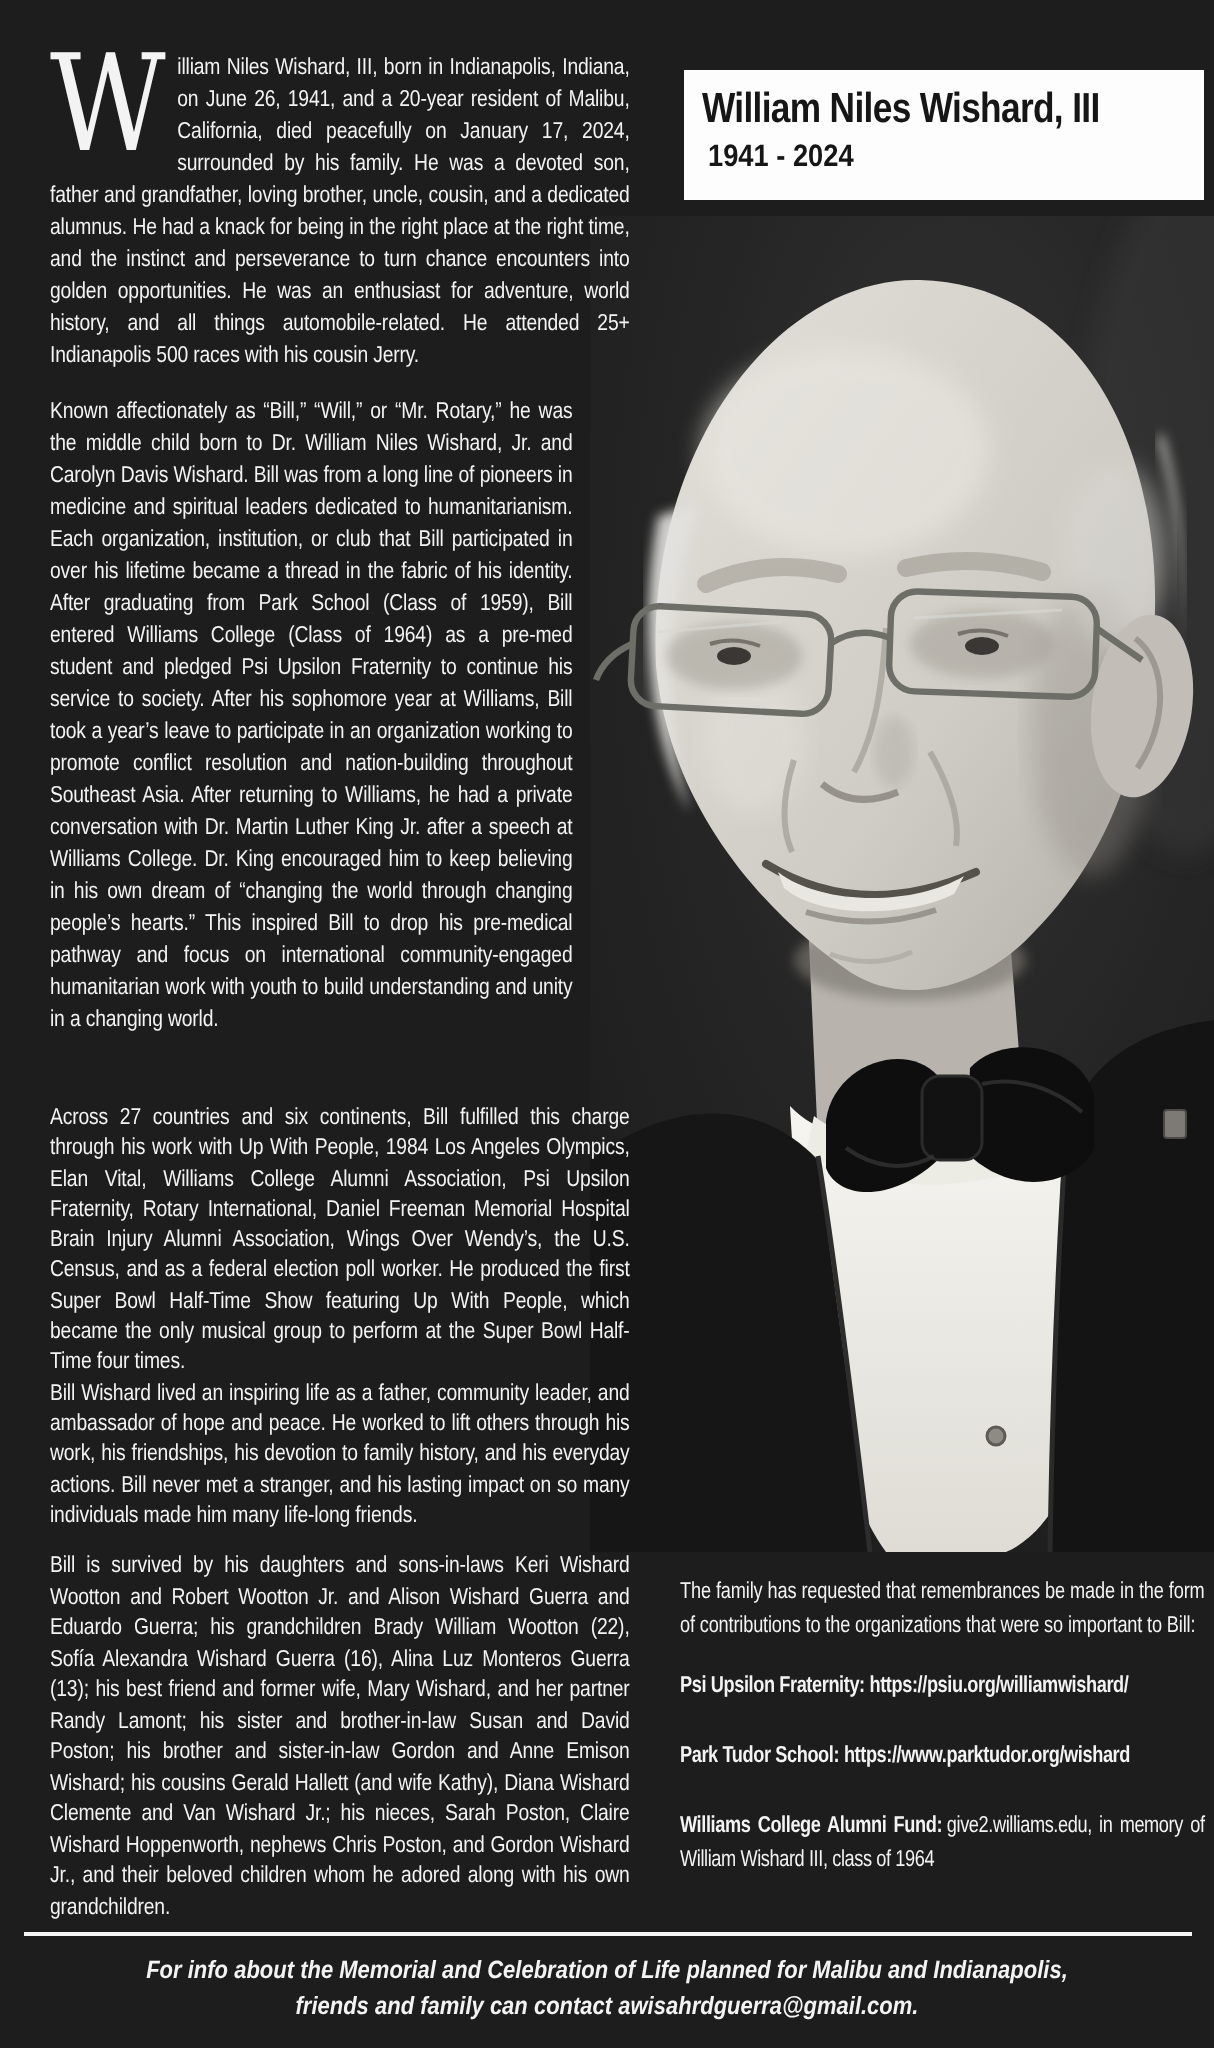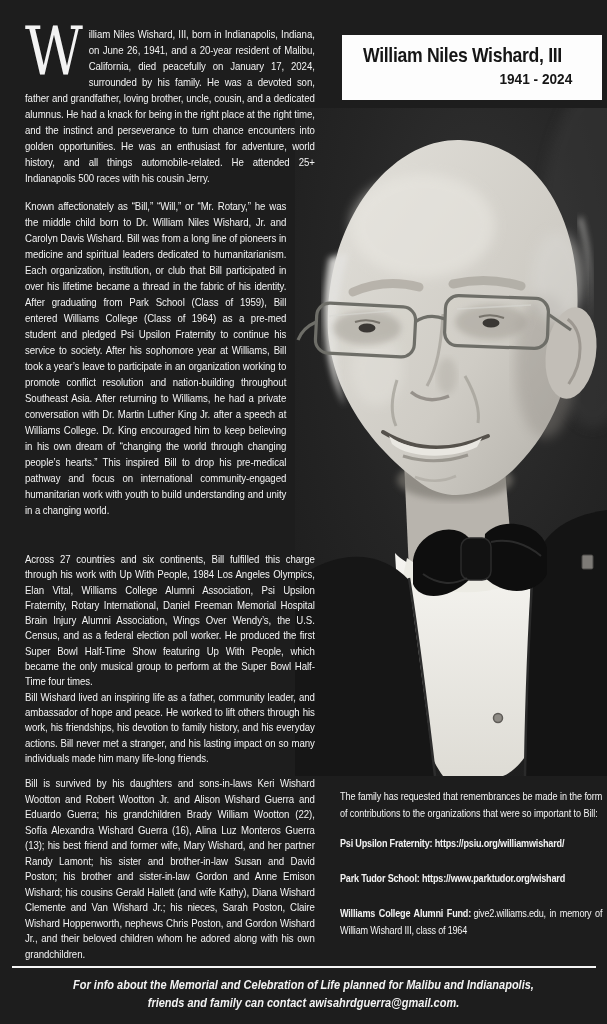--- a/index.html
+++ b/index.html
@@ -15,7 +15,7 @@
   
   .title-box {
     position:absolute; left:342px; top:35px; width:260px; height:65px;
-    background:#fdfdfd; color:#161616;text-align:right;
+    background:#fdfdfd; color:#161616;
   }
   .title-name {
     font-weight:bold; font-size:21px; letter-spacing:-0.4px;

